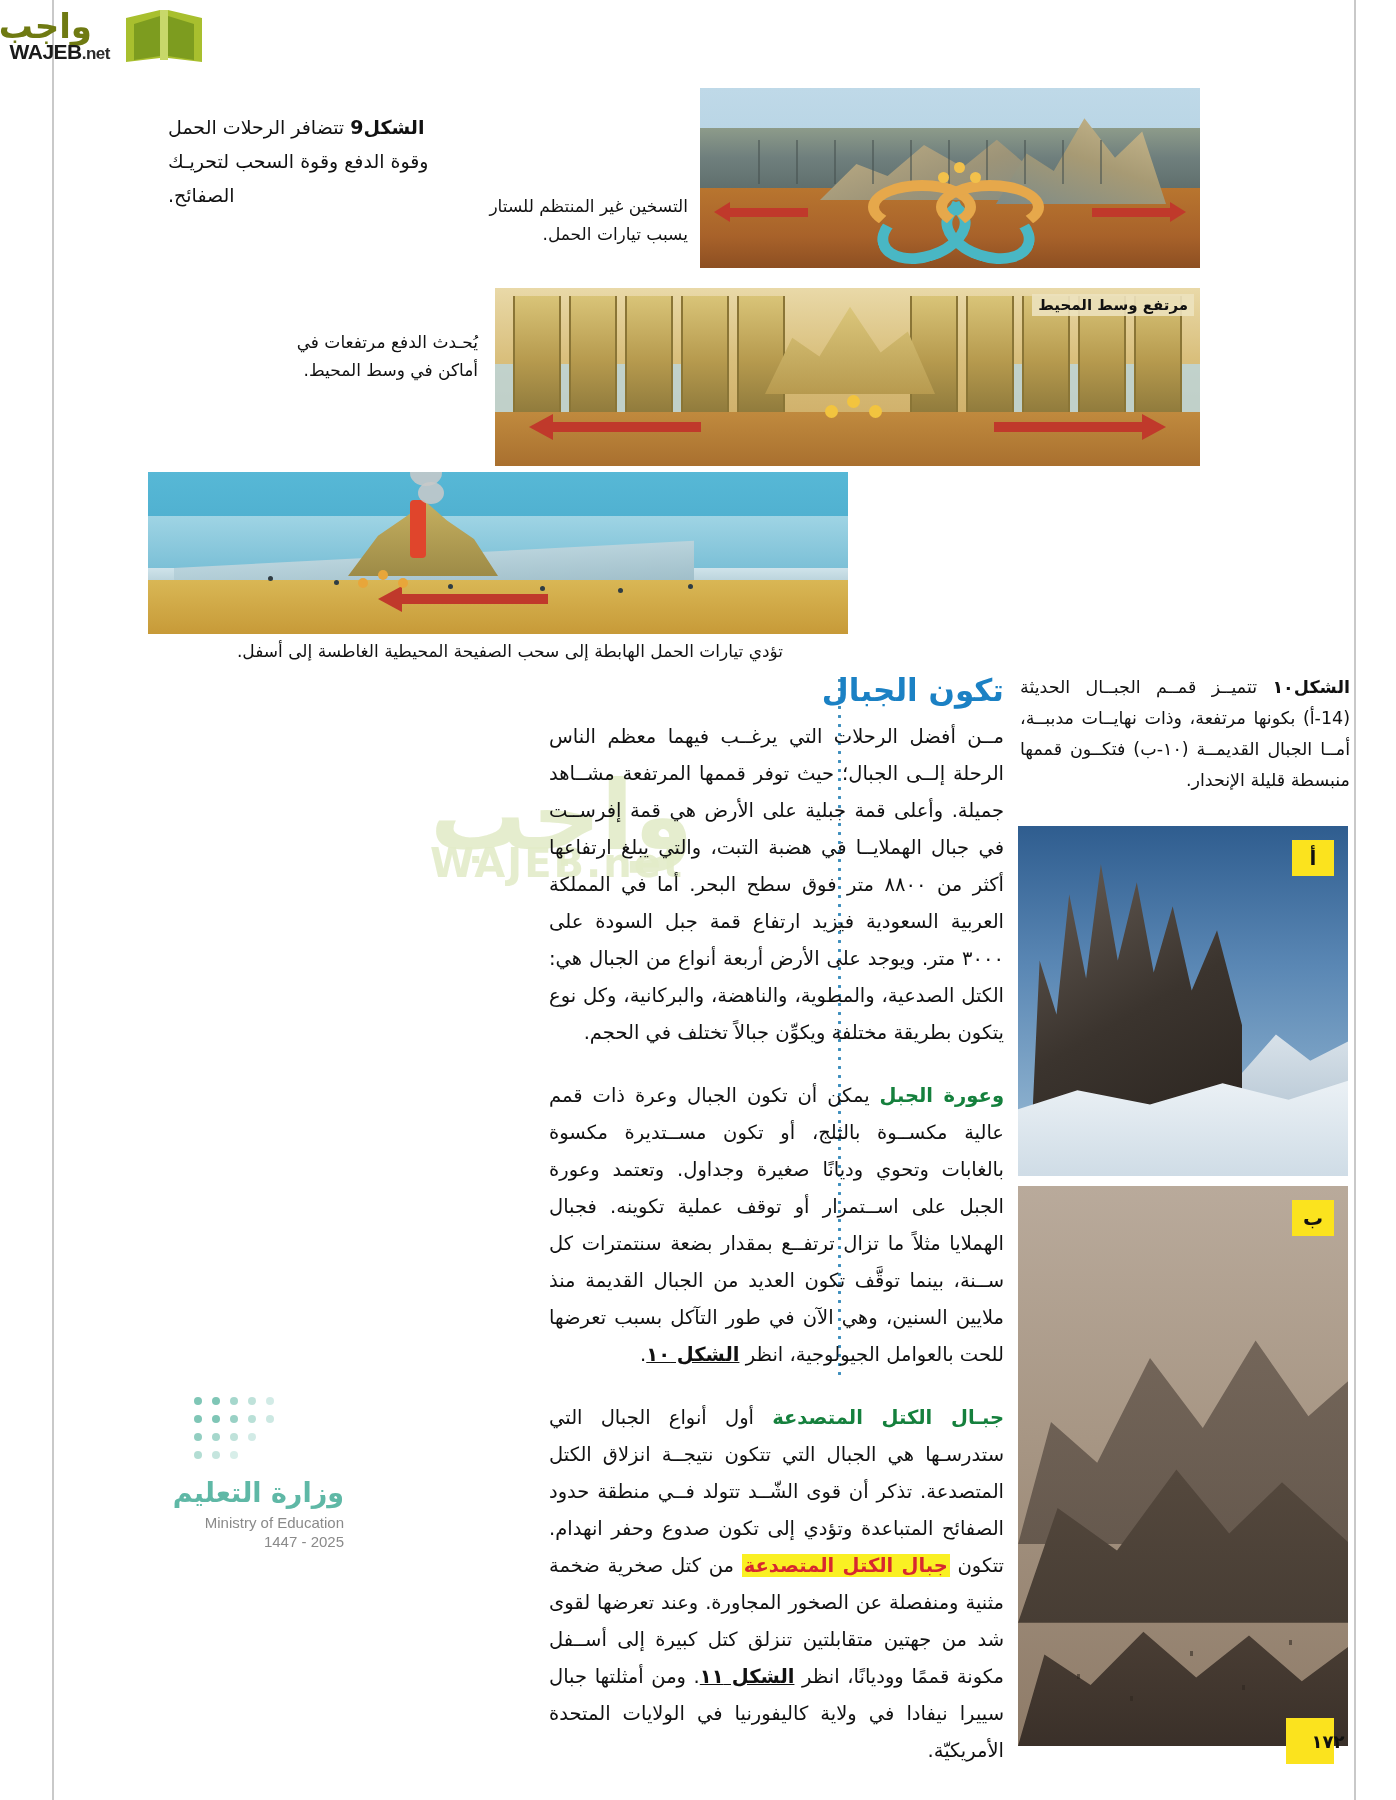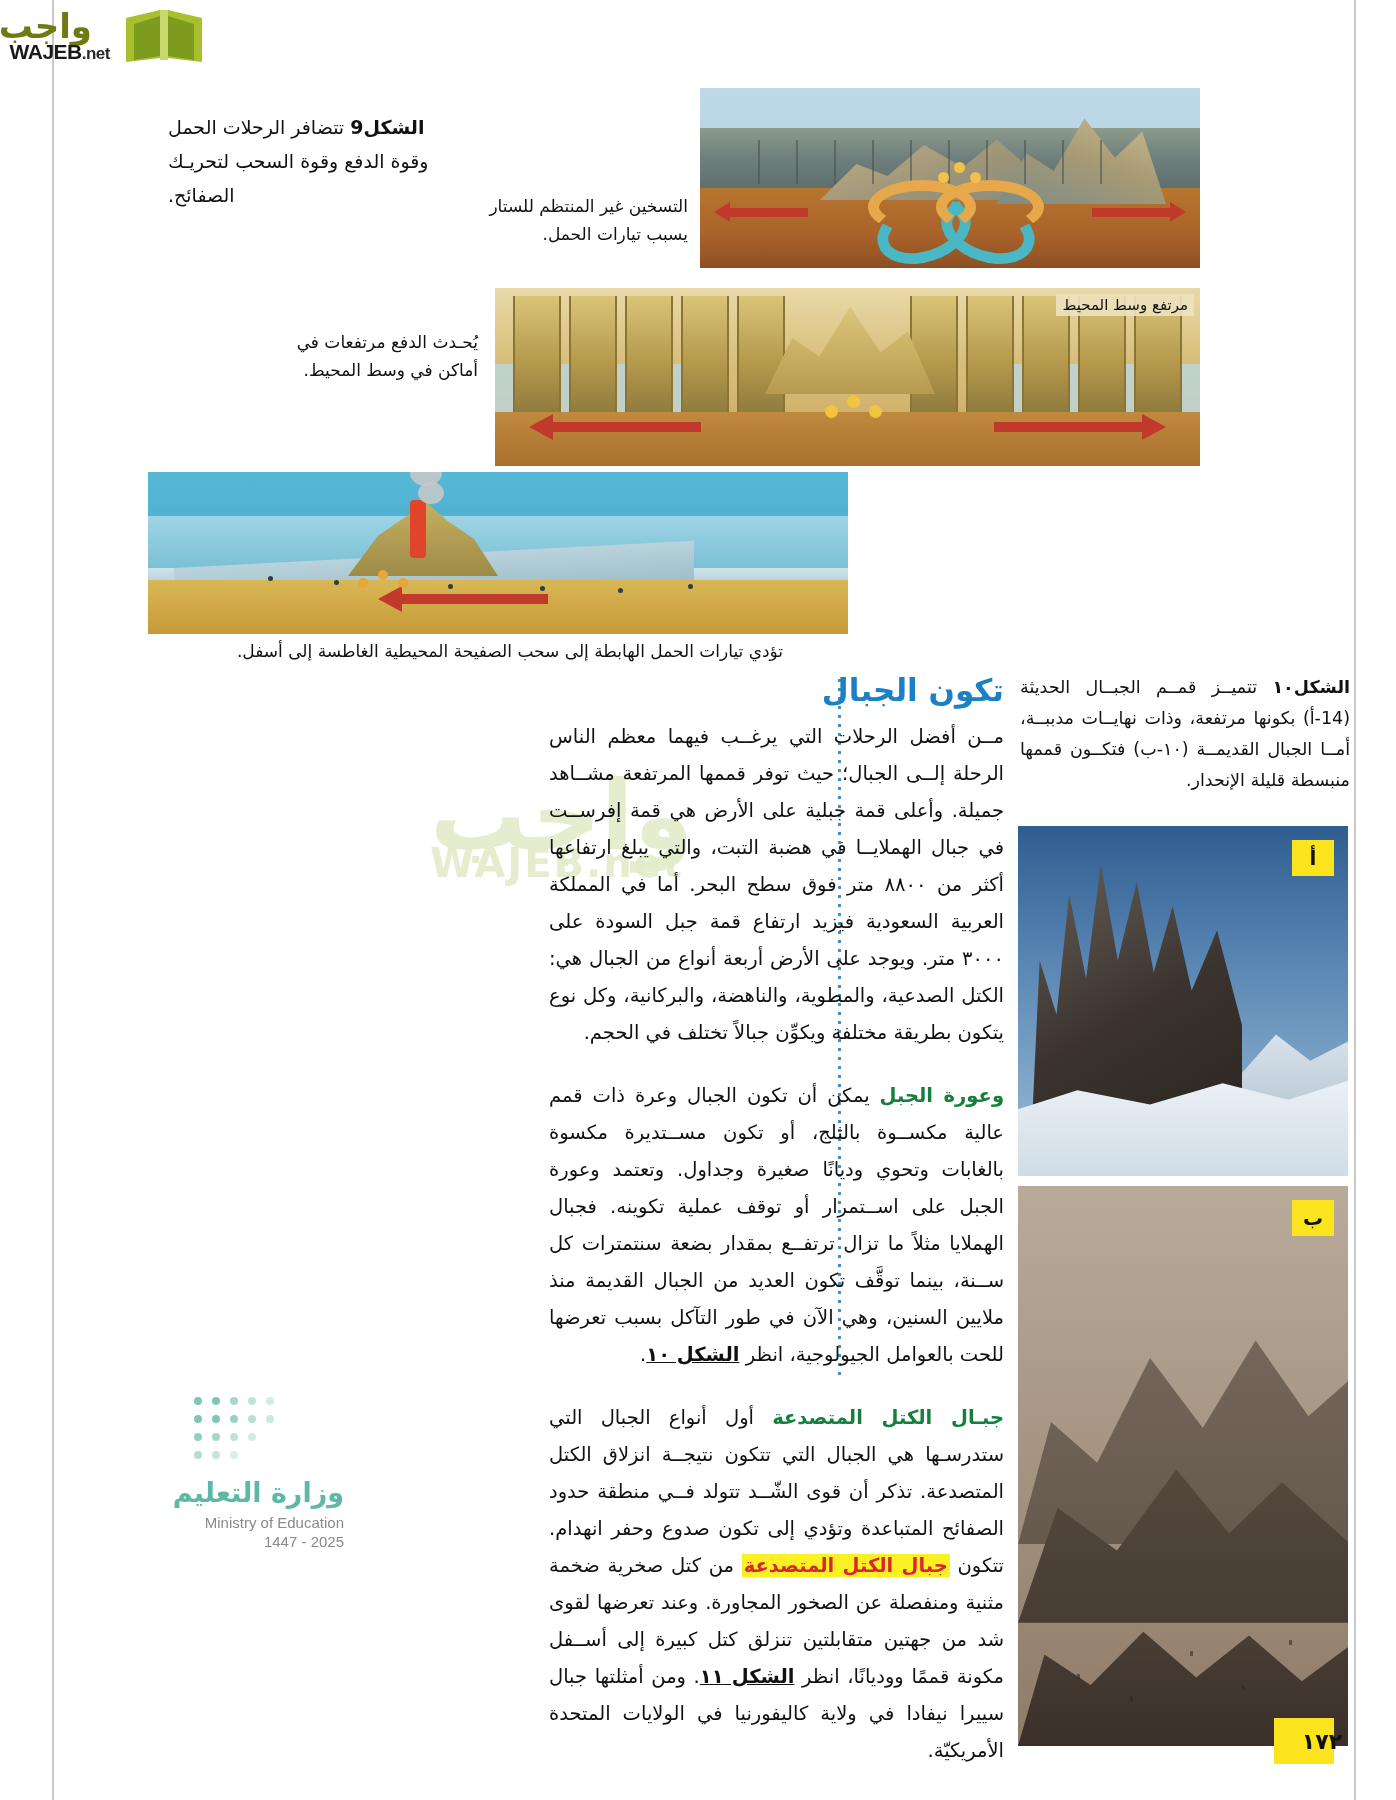--- a/index.html
+++ b/index.html
@@ -91,7 +91,7 @@
               border-top:13px solid transparent; border-bottom:13px solid transparent; border-left:24px solid #c0392b; }
   .f2-magma { position:absolute; width:13px; height:13px; border-radius:50%; background:#f2c43f; }
   .f2-label {
-    position:absolute; right:6px; top:6px; color:#111; font-weight:normal; font-size:15px;
+    position:absolute; right:6px; top:6px; color:#111; font-weight:bold; font-size:15px;
     background:rgba(236,226,190,.9); padding:2px 6px;
   }
 

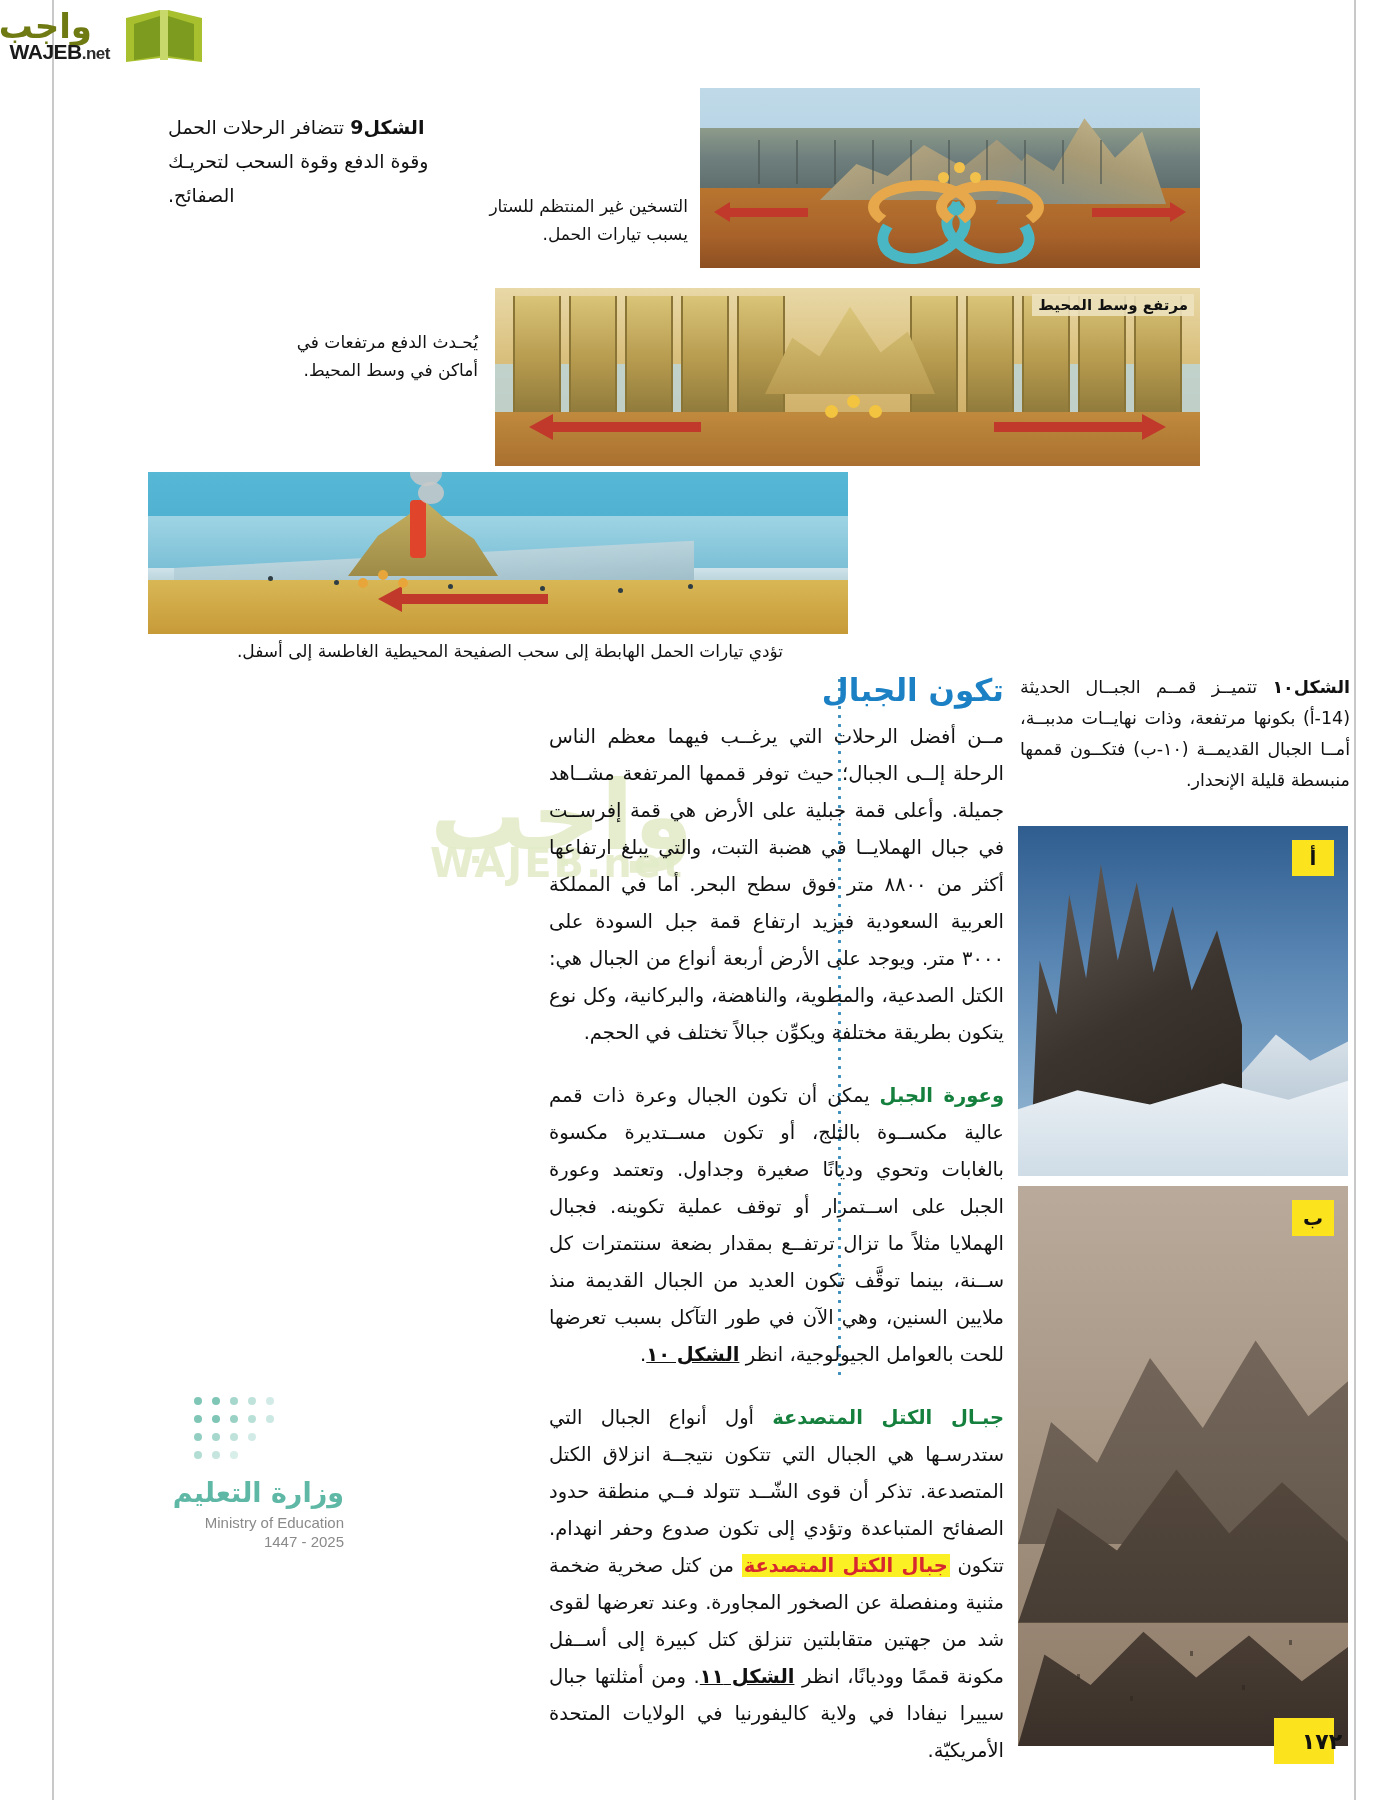--- a/index.html
+++ b/index.html
@@ -234,9 +234,9 @@
 
   .page-number {
     position: absolute; right: 62px; bottom: 36px;
-    width: 60px; height: 46px; background: #fbe31e;
+    width: 48px; height: 46px; background: #fbe31e;
     display: flex; align-items: center; justify-content: center;
-    font-size: 22px; font-weight: bold; color: #111;
+    font-size: 18px; font-weight: bold; color: #111;
     font-family: "DejaVu Sans", sans-serif; z-index: 5; padding-left: 36px;
   }
 

